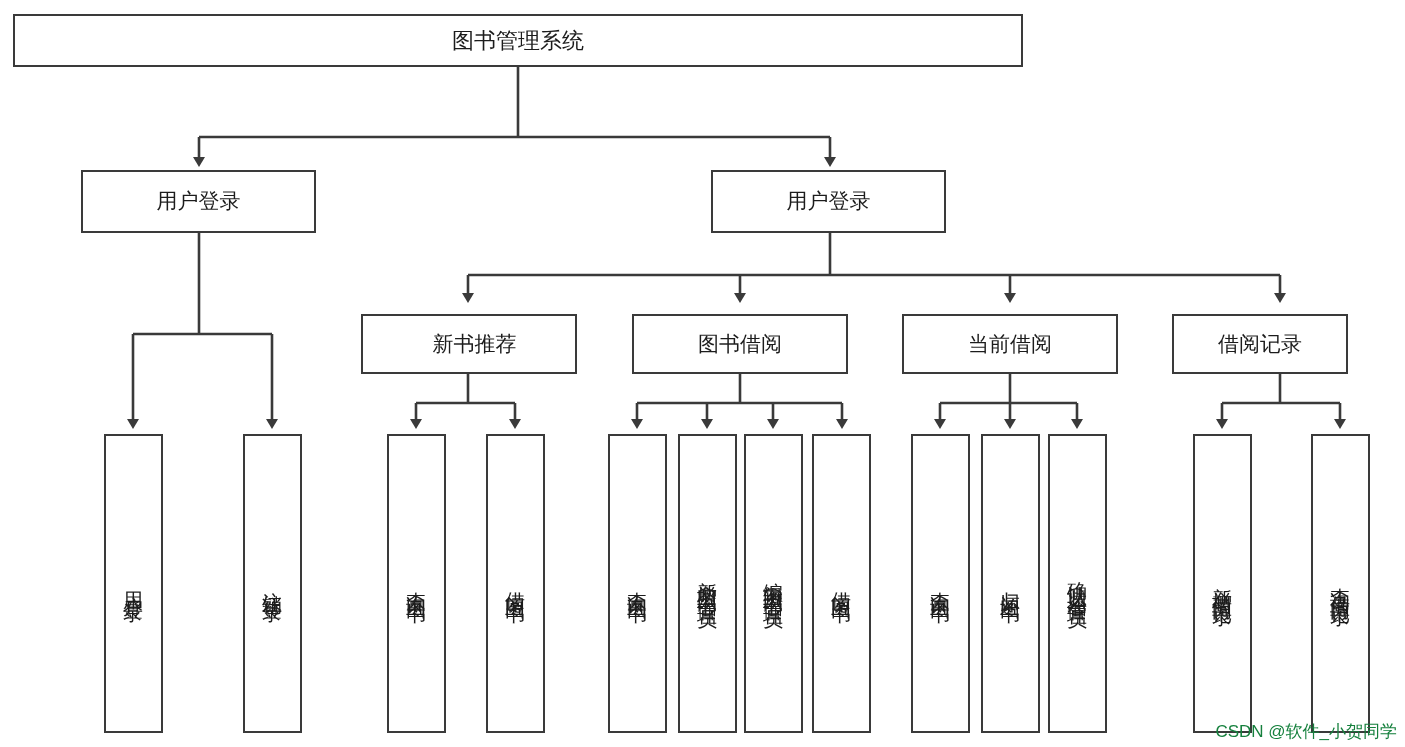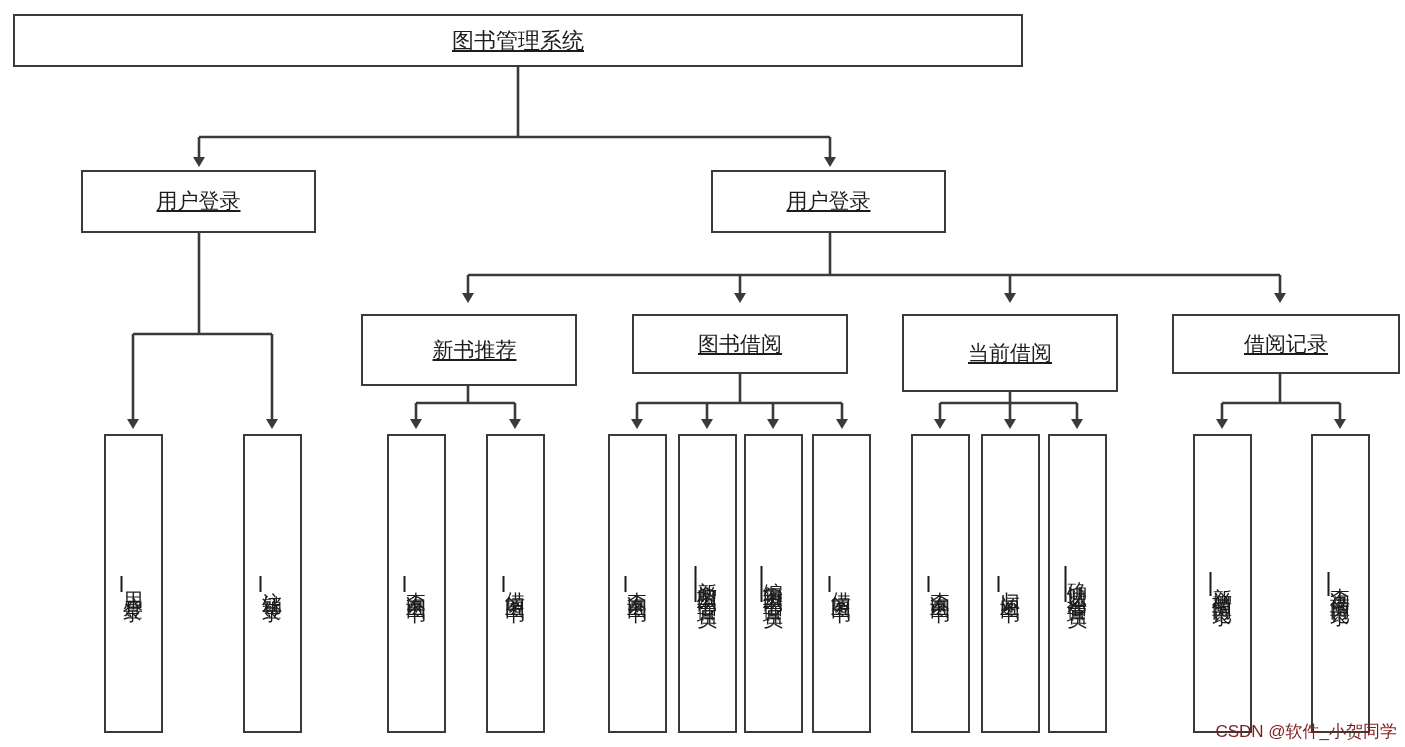--- a/index.html
+++ b/index.html
@@ -12,7 +12,7 @@
         border:2px solid #3a3a3a;display:flex;align-items:center;
         justify-content:center;color:#1c1c1c;}
   .node .lbl{display:block;text-align:center;line-height:1.15;
-             white-space:nowrap;text-decoration:underline;}
+             white-space:nowrap;}
 
   
   .h-node .lbl{font-size:21px;}

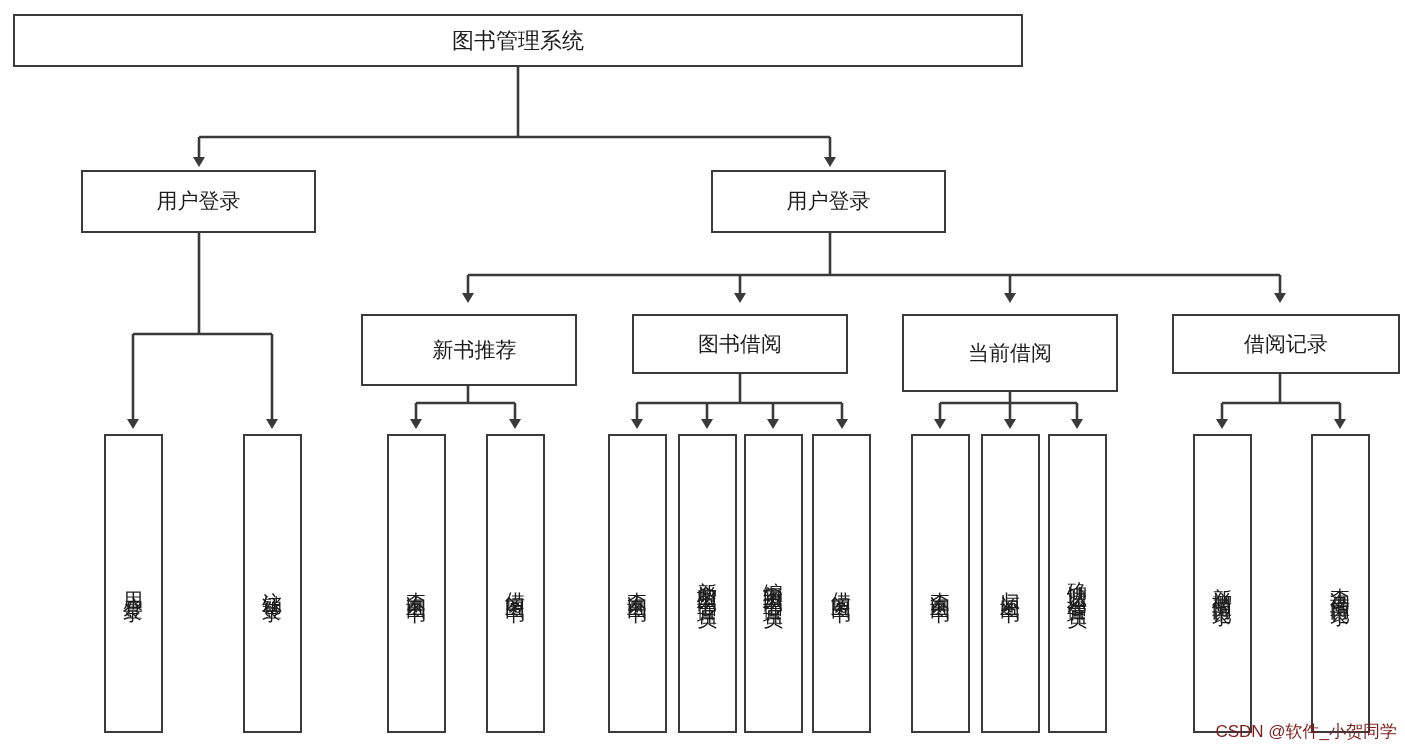--- a/index.html
+++ b/index.html
@@ -93,7 +93,7 @@
     <span class="lbl">用户登录</span>
   </div>
 
-  <div class="node h-node" style="left:361px;top:314px;width:216px;height:72px;padding-left:11px;">
+  <div class="node h-node" style="left:361px;top:314px;width:216px;height:60px;padding-left:11px;">
     <span class="lbl">新书推荐</span>
   </div>
   <div class="node h-node" style="left:632px;top:314px;width:216px;height:60px;align-items:center;">

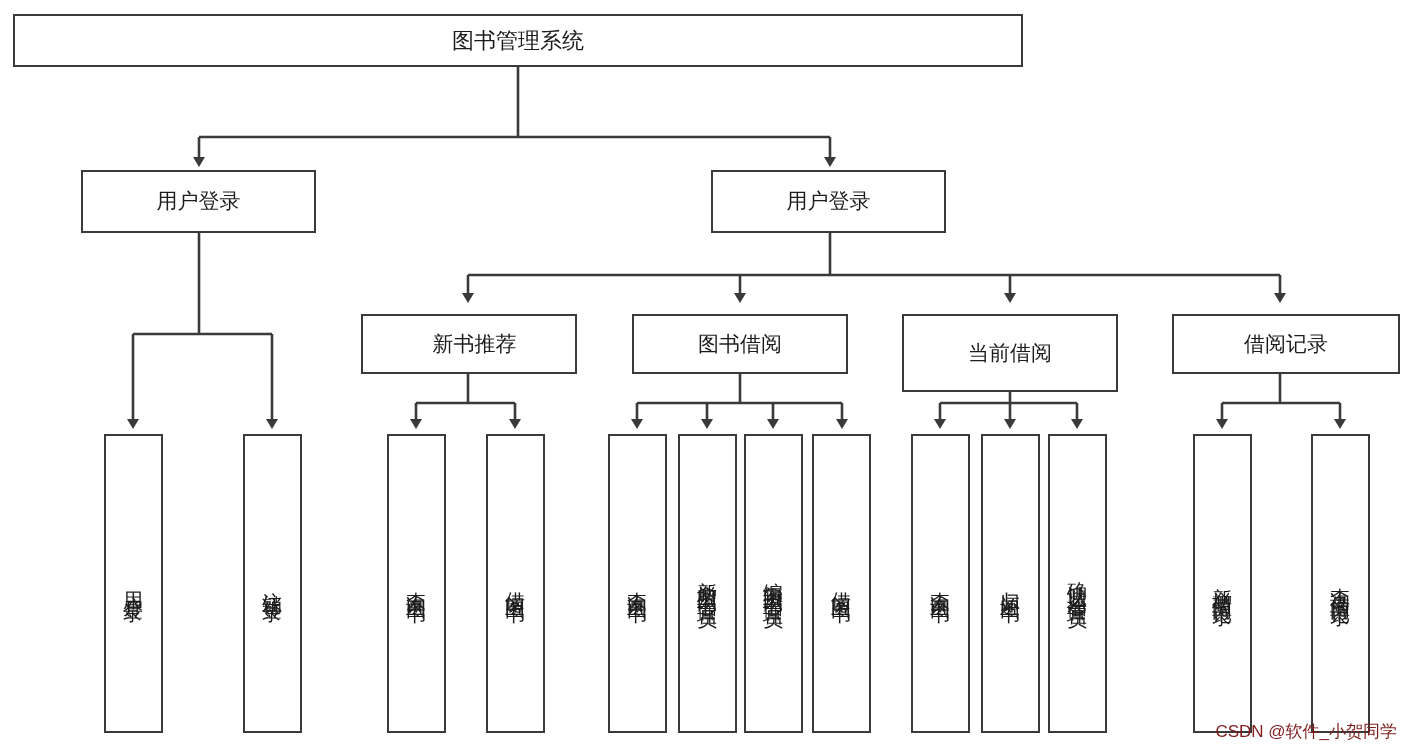--- a/index.html
+++ b/index.html
@@ -99,7 +99,7 @@
   <div class="node h-node" style="left:632px;top:314px;width:216px;height:60px;align-items:center;">
     <span class="lbl">图书借阅</span>
   </div>
-  <div class="node h-node" style="left:902px;top:314px;width:216px;height:78px;">
+  <div class="node h-node" style="left:902px;top:314px;width:216px;height:60px;">
     <span class="lbl">当前借阅</span>
   </div>
   <div class="node h-node" style="left:1172px;top:314px;width:228px;height:60px;">

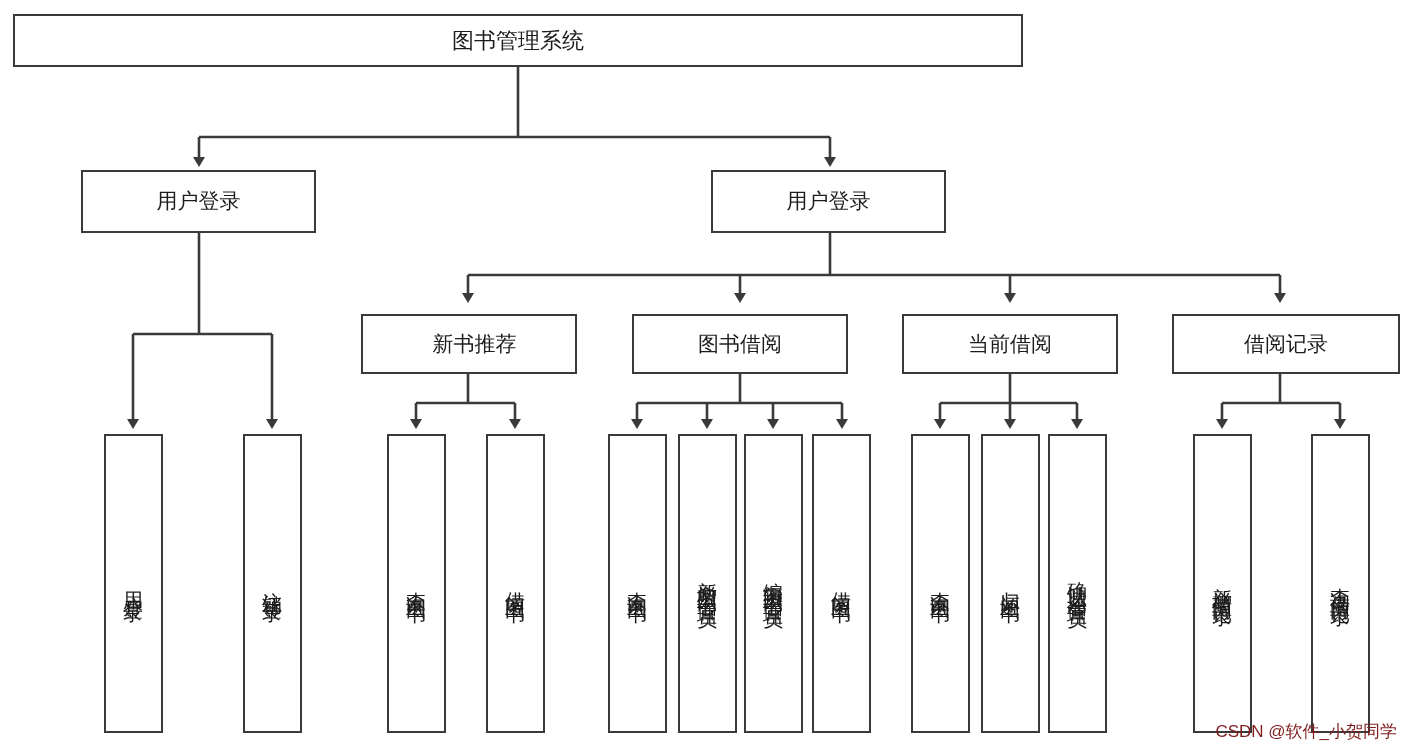--- a/index.html
+++ b/index.html
@@ -102,7 +102,7 @@
   <div class="node h-node" style="left:902px;top:314px;width:216px;height:60px;">
     <span class="lbl">当前借阅</span>
   </div>
-  <div class="node h-node" style="left:1172px;top:314px;width:228px;height:60px;">
+  <div class="node h-node" style="left:1172px;top:314px;width:176px;height:60px;">
     <span class="lbl">借阅记录</span>
   </div>
 

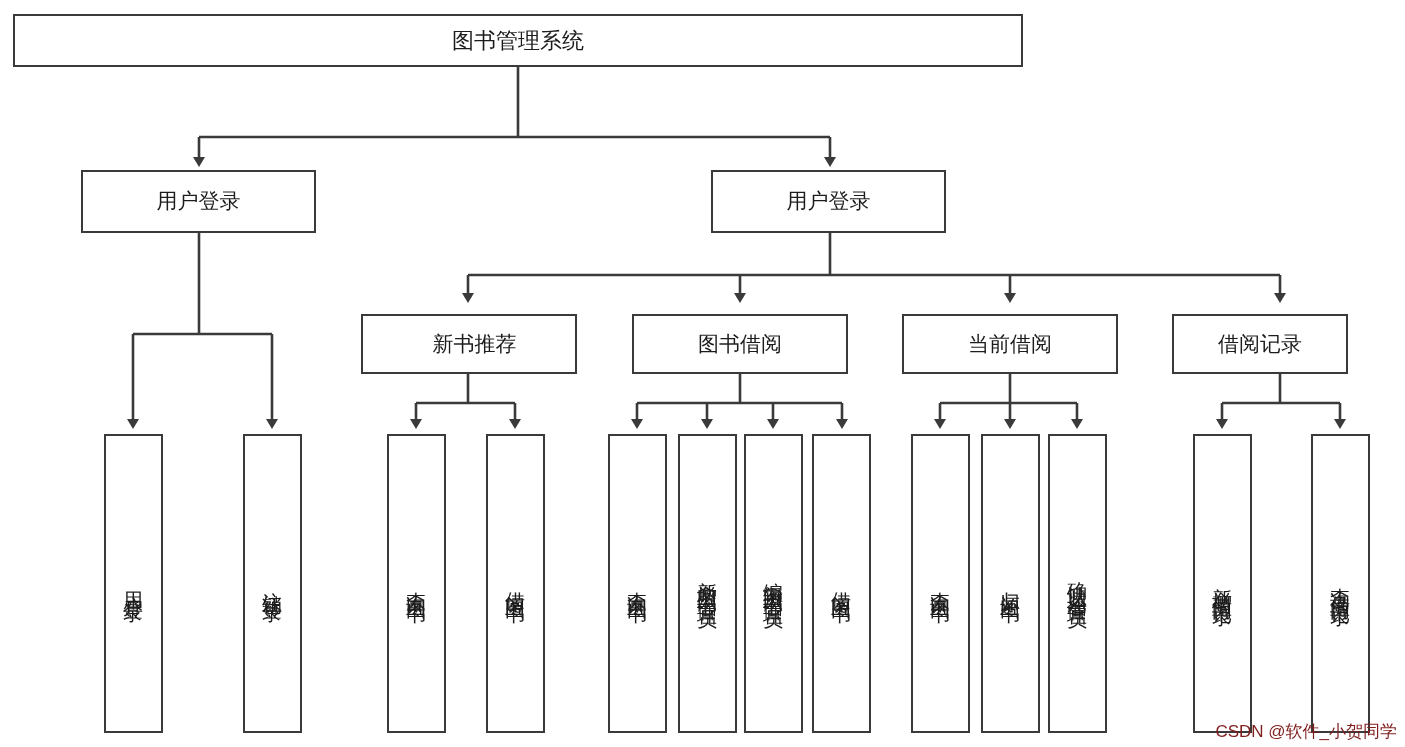--- a/index.html
+++ b/index.html
@@ -24,7 +24,7 @@
                font-size:20px;letter-spacing:4px;line-height:1;
                white-space:nowrap;}
 
-  .watermark{position:absolute;right:8px;bottom:4px;color:#7f1d1d;
+  .watermark{position:absolute;right:8px;bottom:4px;color:#15803d;
              font-size:17px;white-space:nowrap;}
 </style>
 </head>

